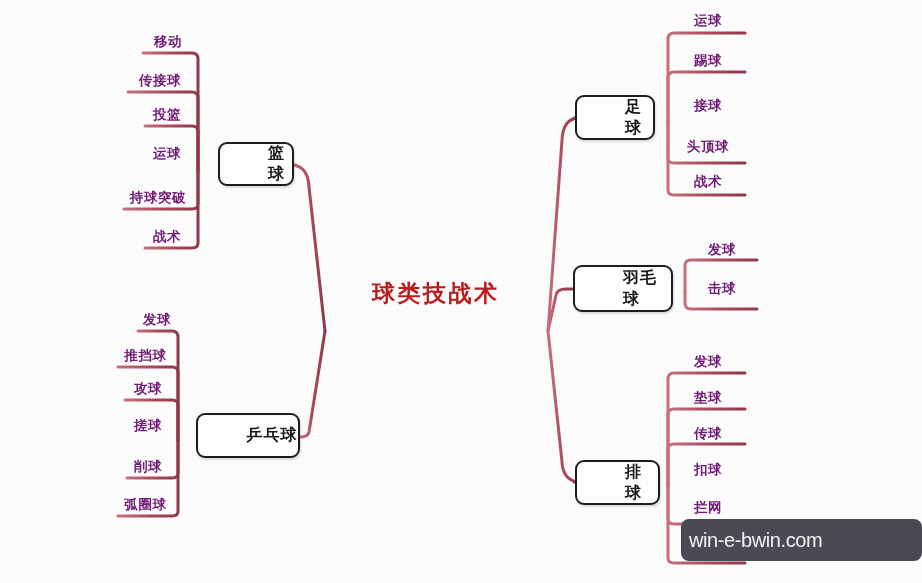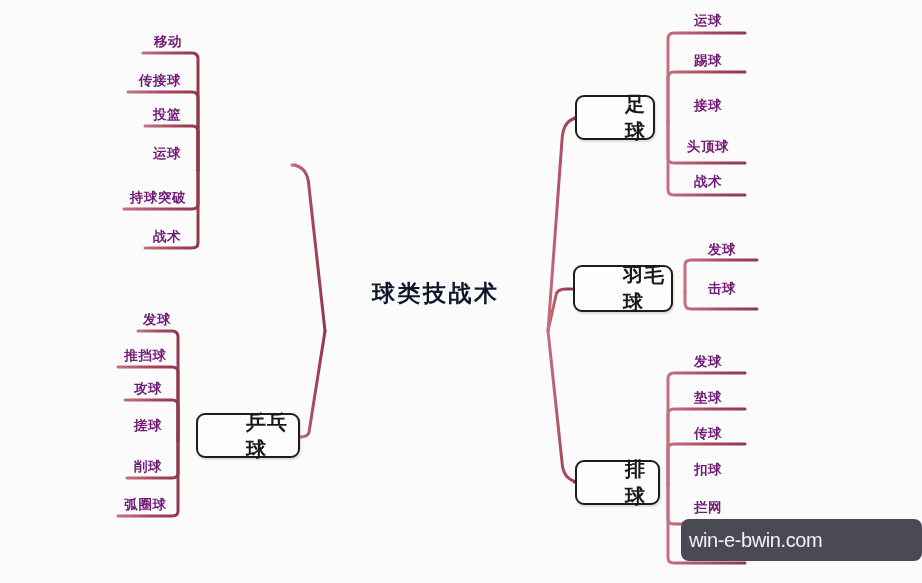--- a/index.html
+++ b/index.html
@@ -31,7 +31,7 @@
     box-shadow: 1px 2px 2px rgba(0,0,0,0.13);
     z-index: 5;
   }
-  .node.branch { font-size: 20px; padding-left: 48px; }
+  .node.branch { font-size: 16px; padding-left: 48px; }
   .center-title {
     position: absolute;
     font-size: 23px;

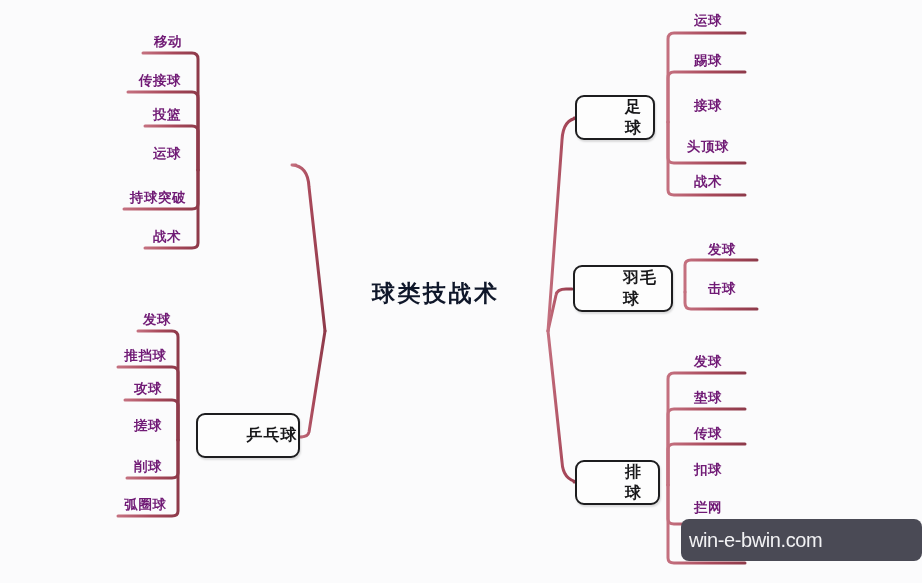--- a/index.html
+++ b/index.html
@@ -142,6 +142,9 @@
 
   <div class="center-title" style="left:372px; top:278px;">球类技战术</div>
 
+  <div class="node branch" style="left:218px; top:142px; width:76px; height:44px;">
+    <span>篮球</span>
+  </div>
 
   <div class="node branch" style="left:196px; top:413px; width:104px; height:45px;">
     <span>乒乓球</span>

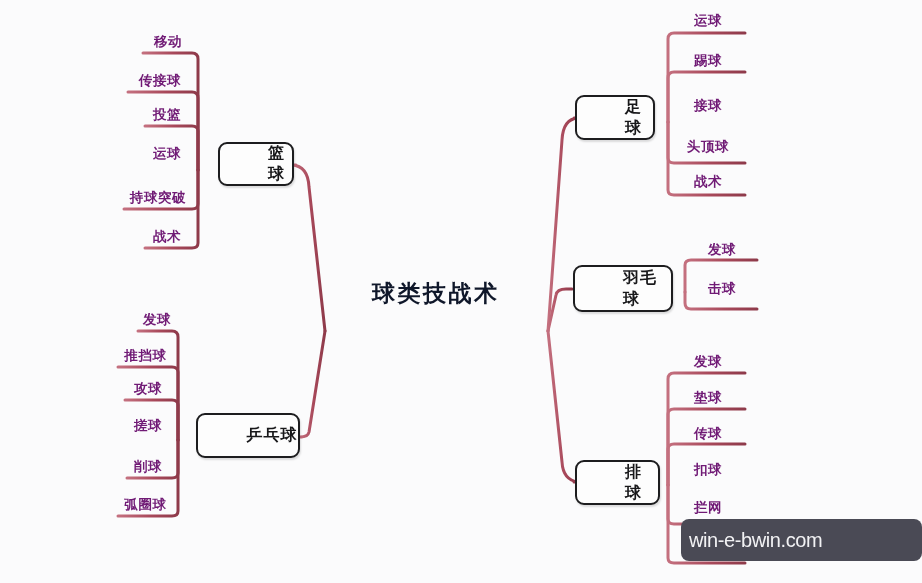--- a/index.html
+++ b/index.html
@@ -36,7 +36,7 @@
     position: absolute;
     font-size: 23px;
     font-weight: bold;
-    color: #0f172a;
+    color: #b91c1c;
     letter-spacing: 2.5px;
     white-space: nowrap;
     z-index: 6;

